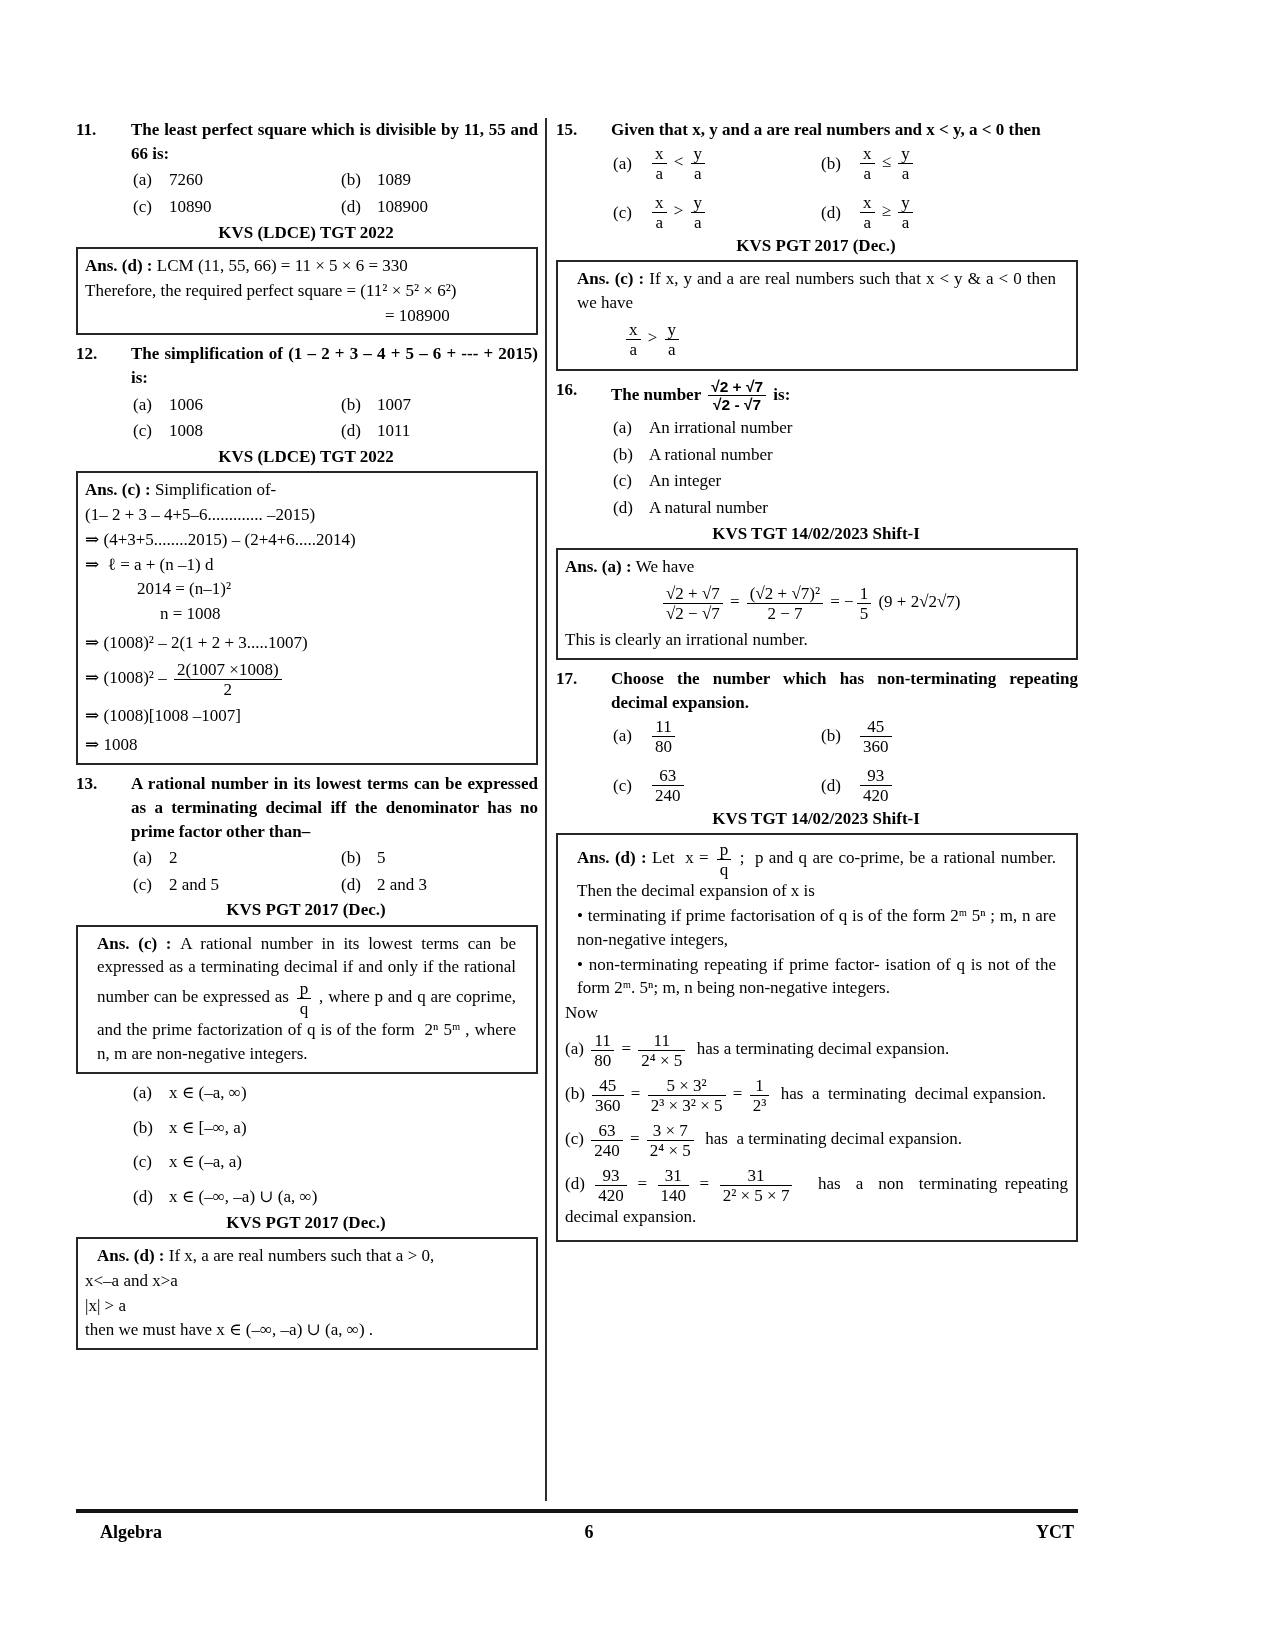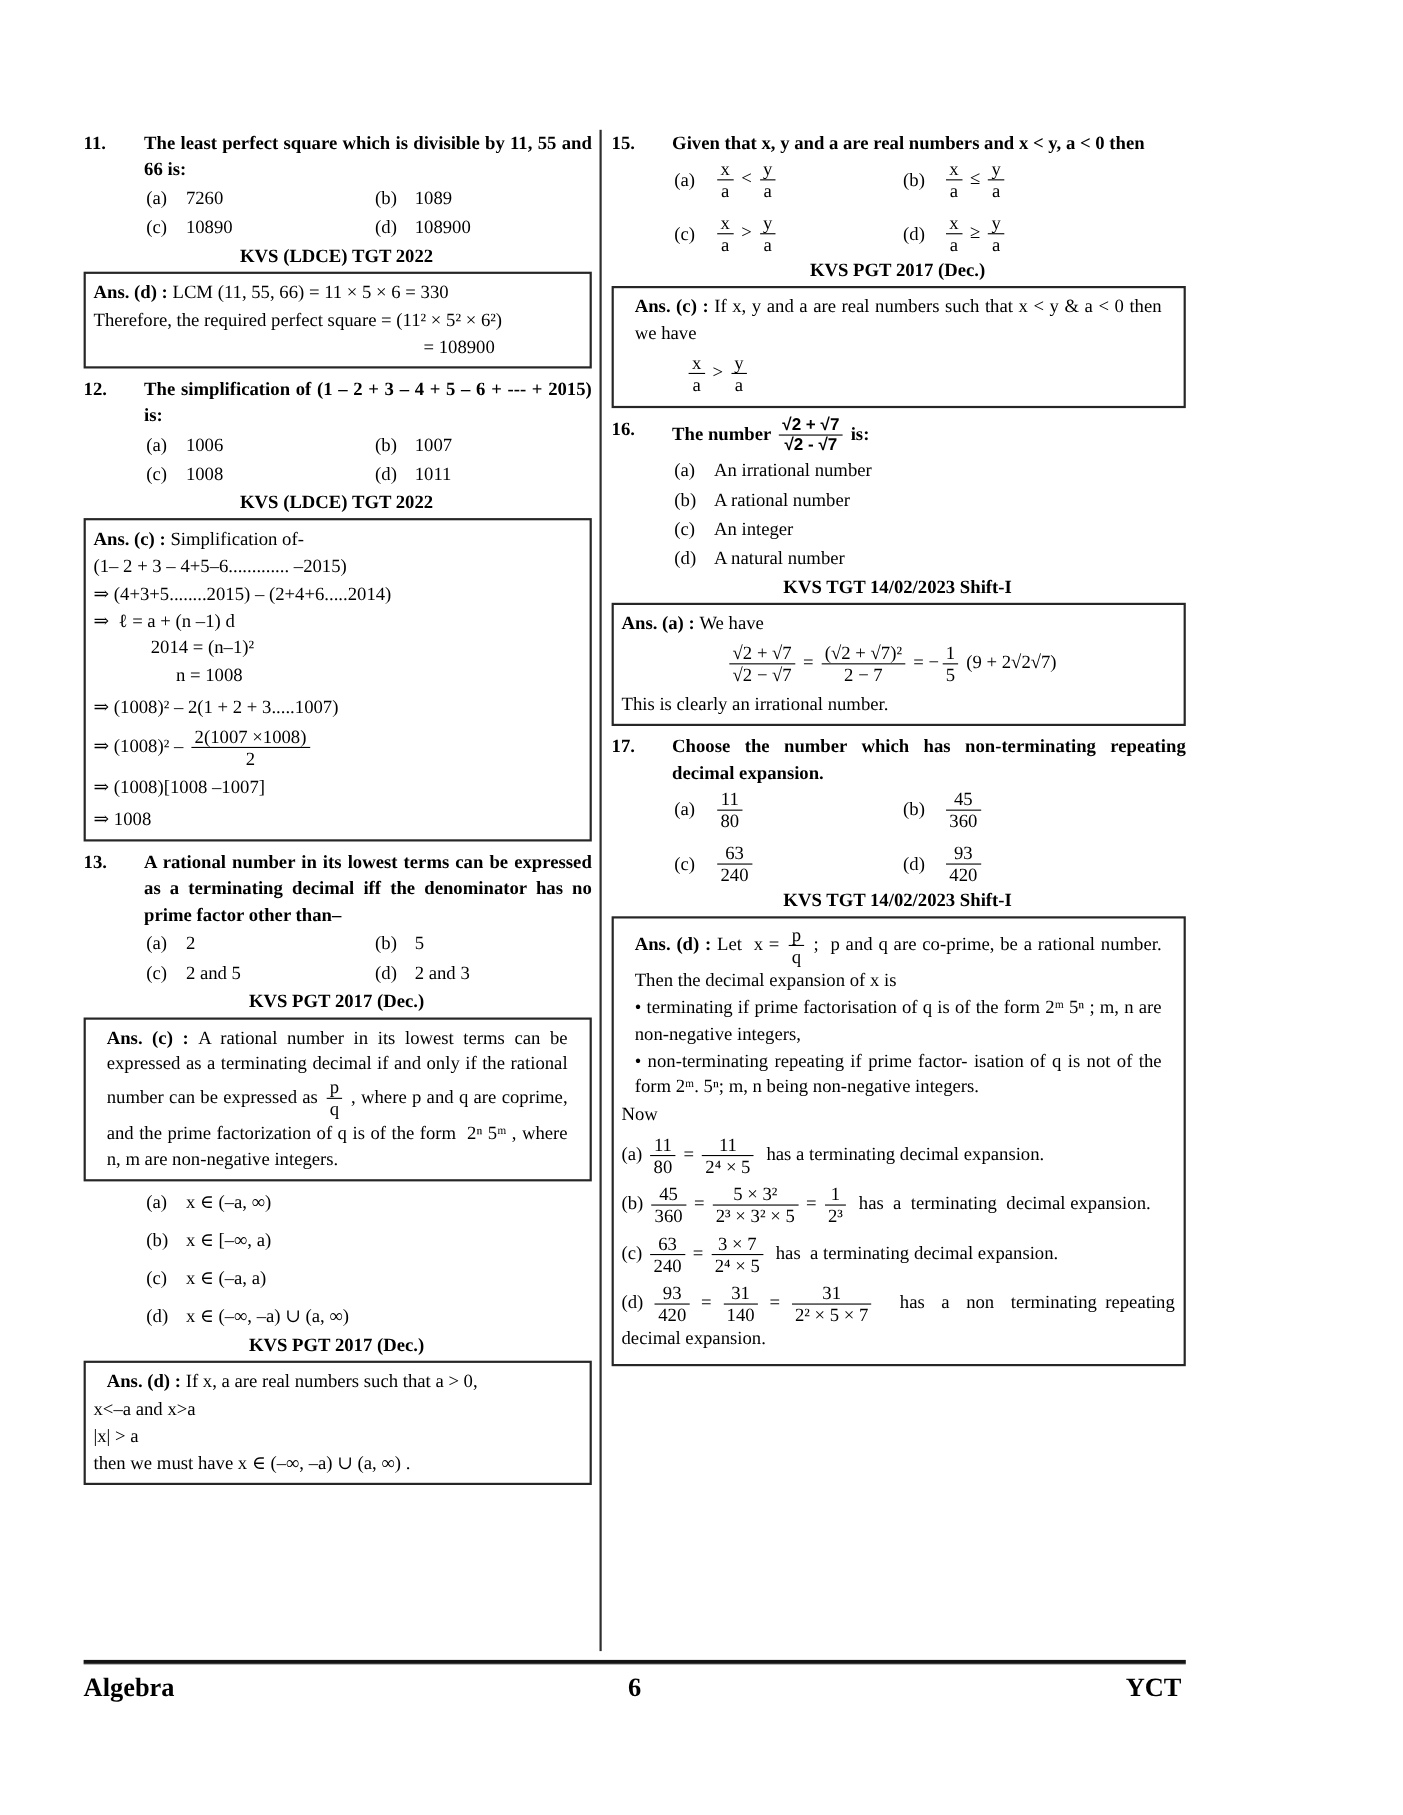--- a/index.html
+++ b/index.html
@@ -36,7 +36,7 @@
   .frac.sans { font-family:"Liberation Sans","DejaVu Sans",sans-serif; font-size:15.5px; }
   .item { margin:6px 0; }
   .footer-rule { margin-top:8px; height:3px; border-top:3px solid #141414; border-bottom:1px solid #141414; }
-  .footer-row { position:relative; margin-top:9px; font-weight:bold; font-size:24px; }
+  .footer-row { position:relative; margin-top:9px; font-weight:bold; font-size:18px;margin-left:24px; }
   .footer-center { position:absolute; left:50%; transform:translateX(-50%); }
   .footer-right { position:absolute; right:4px; }
 </style>

